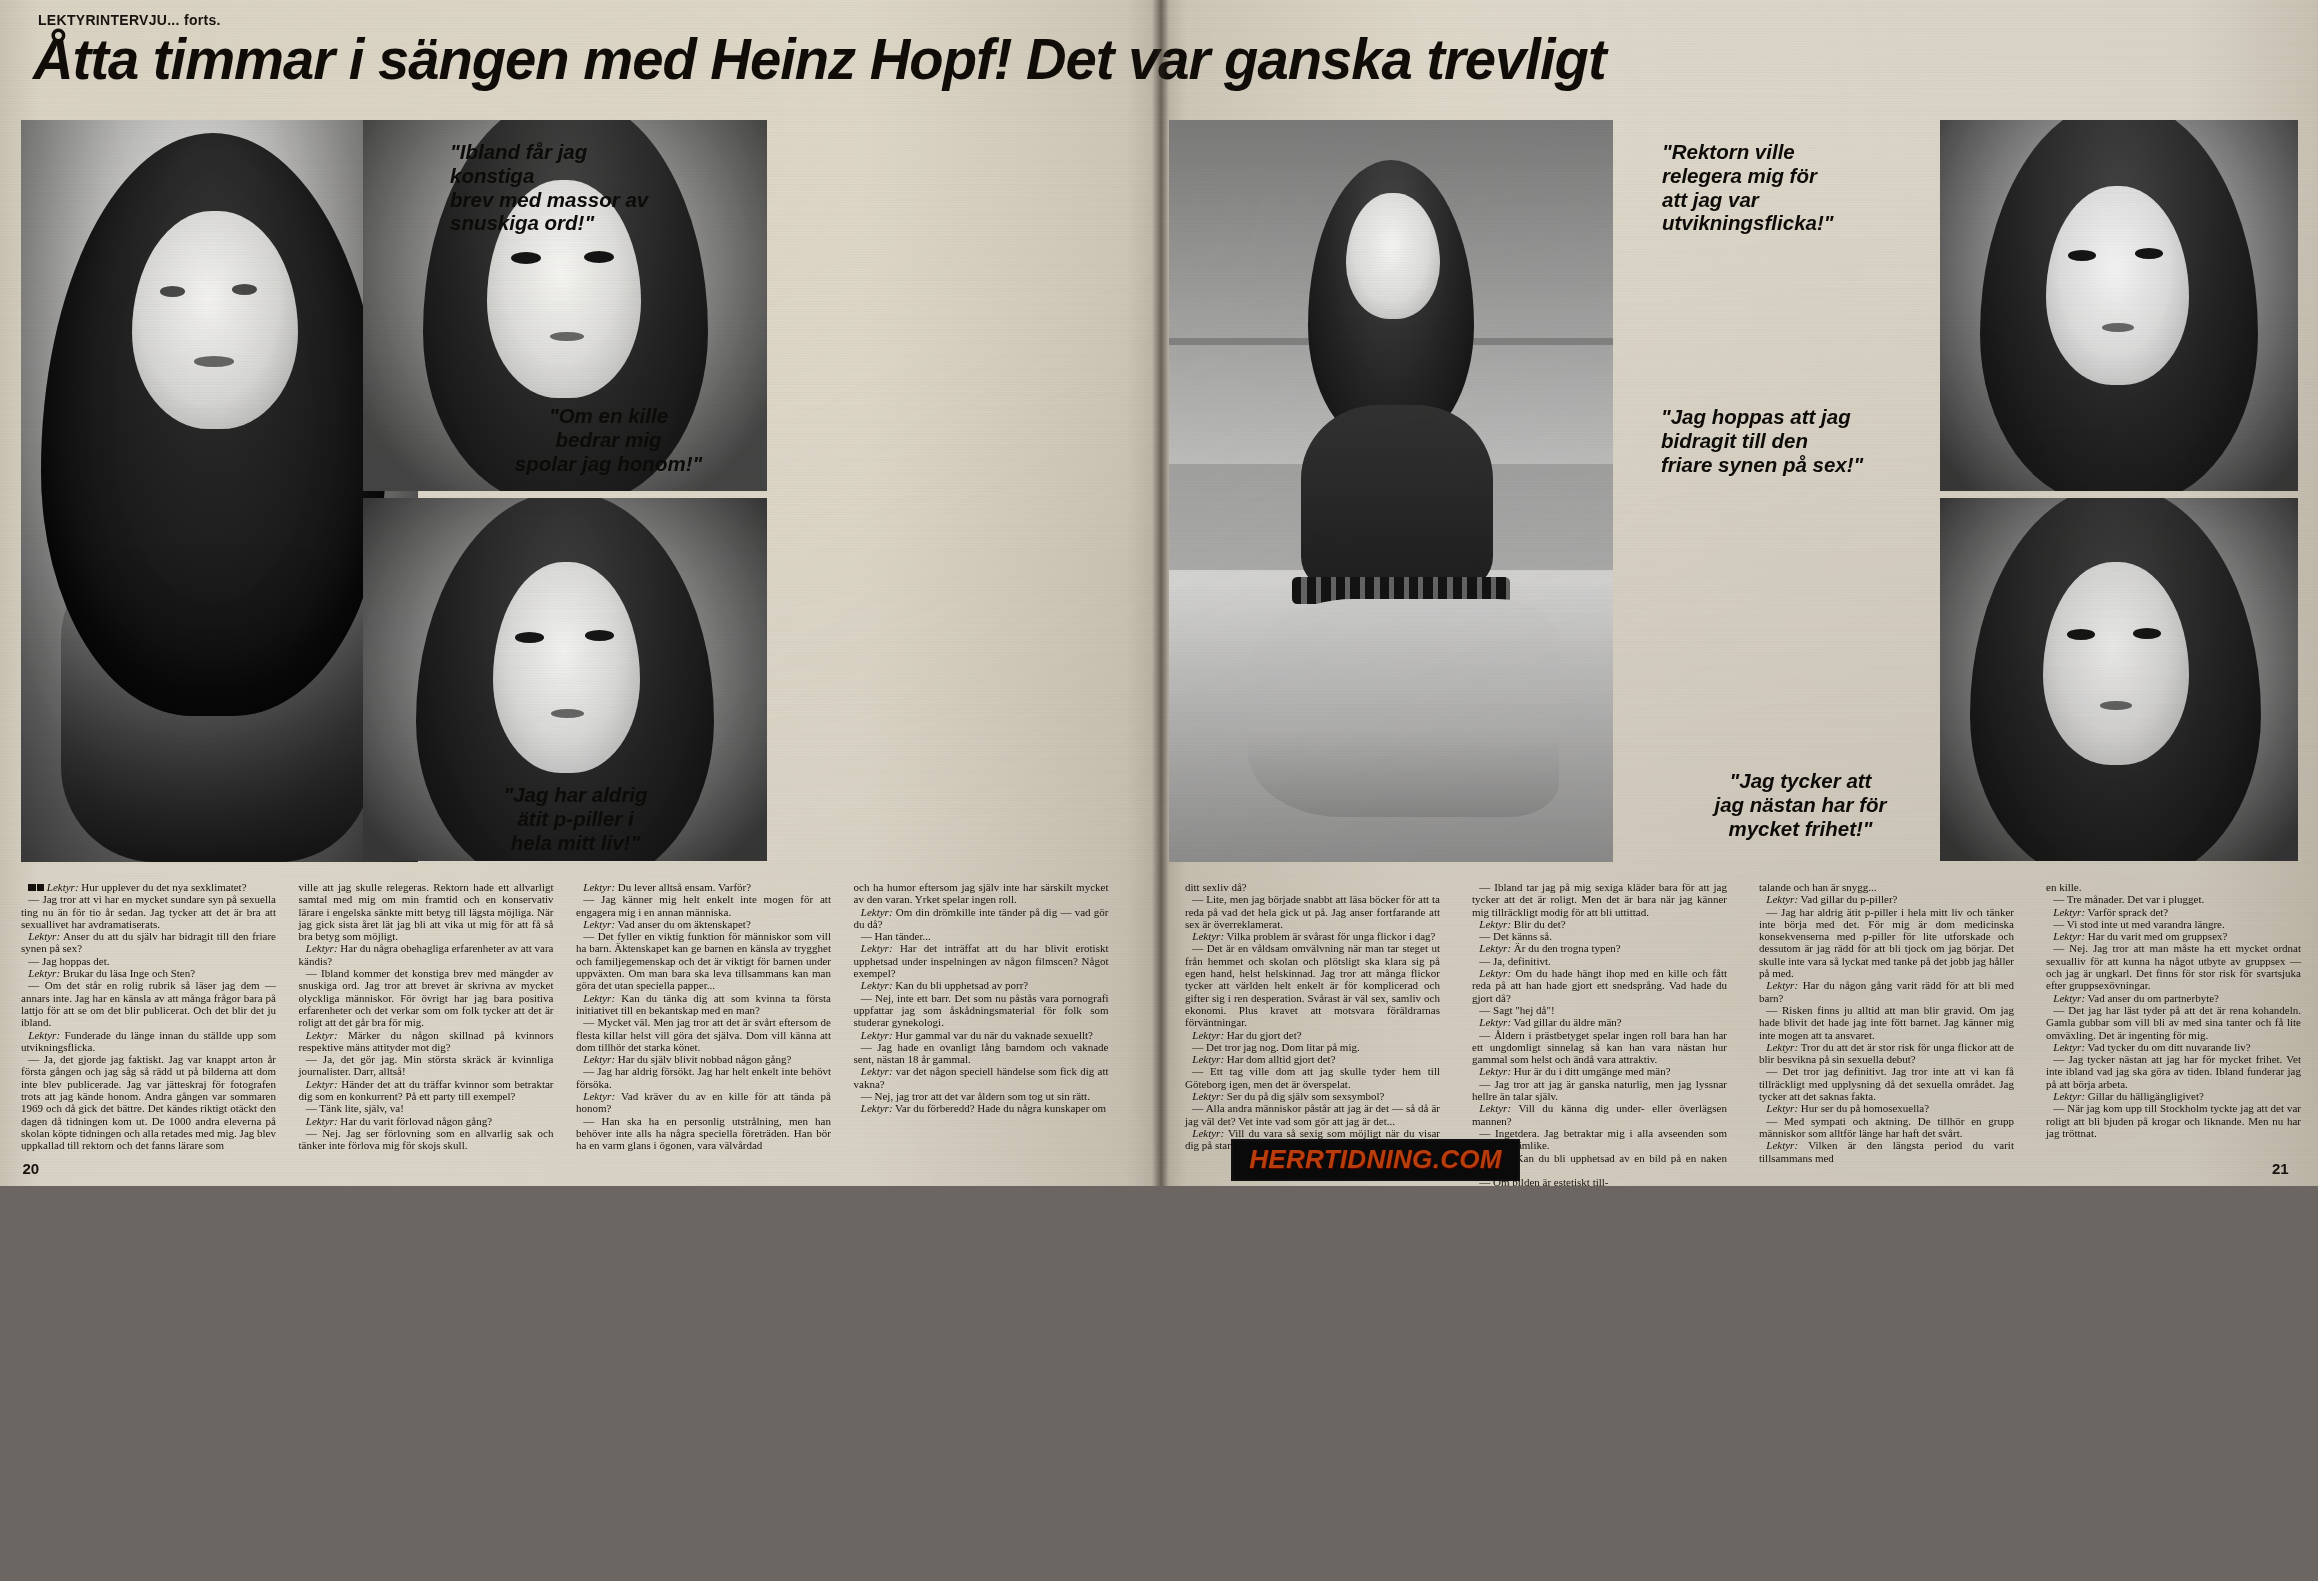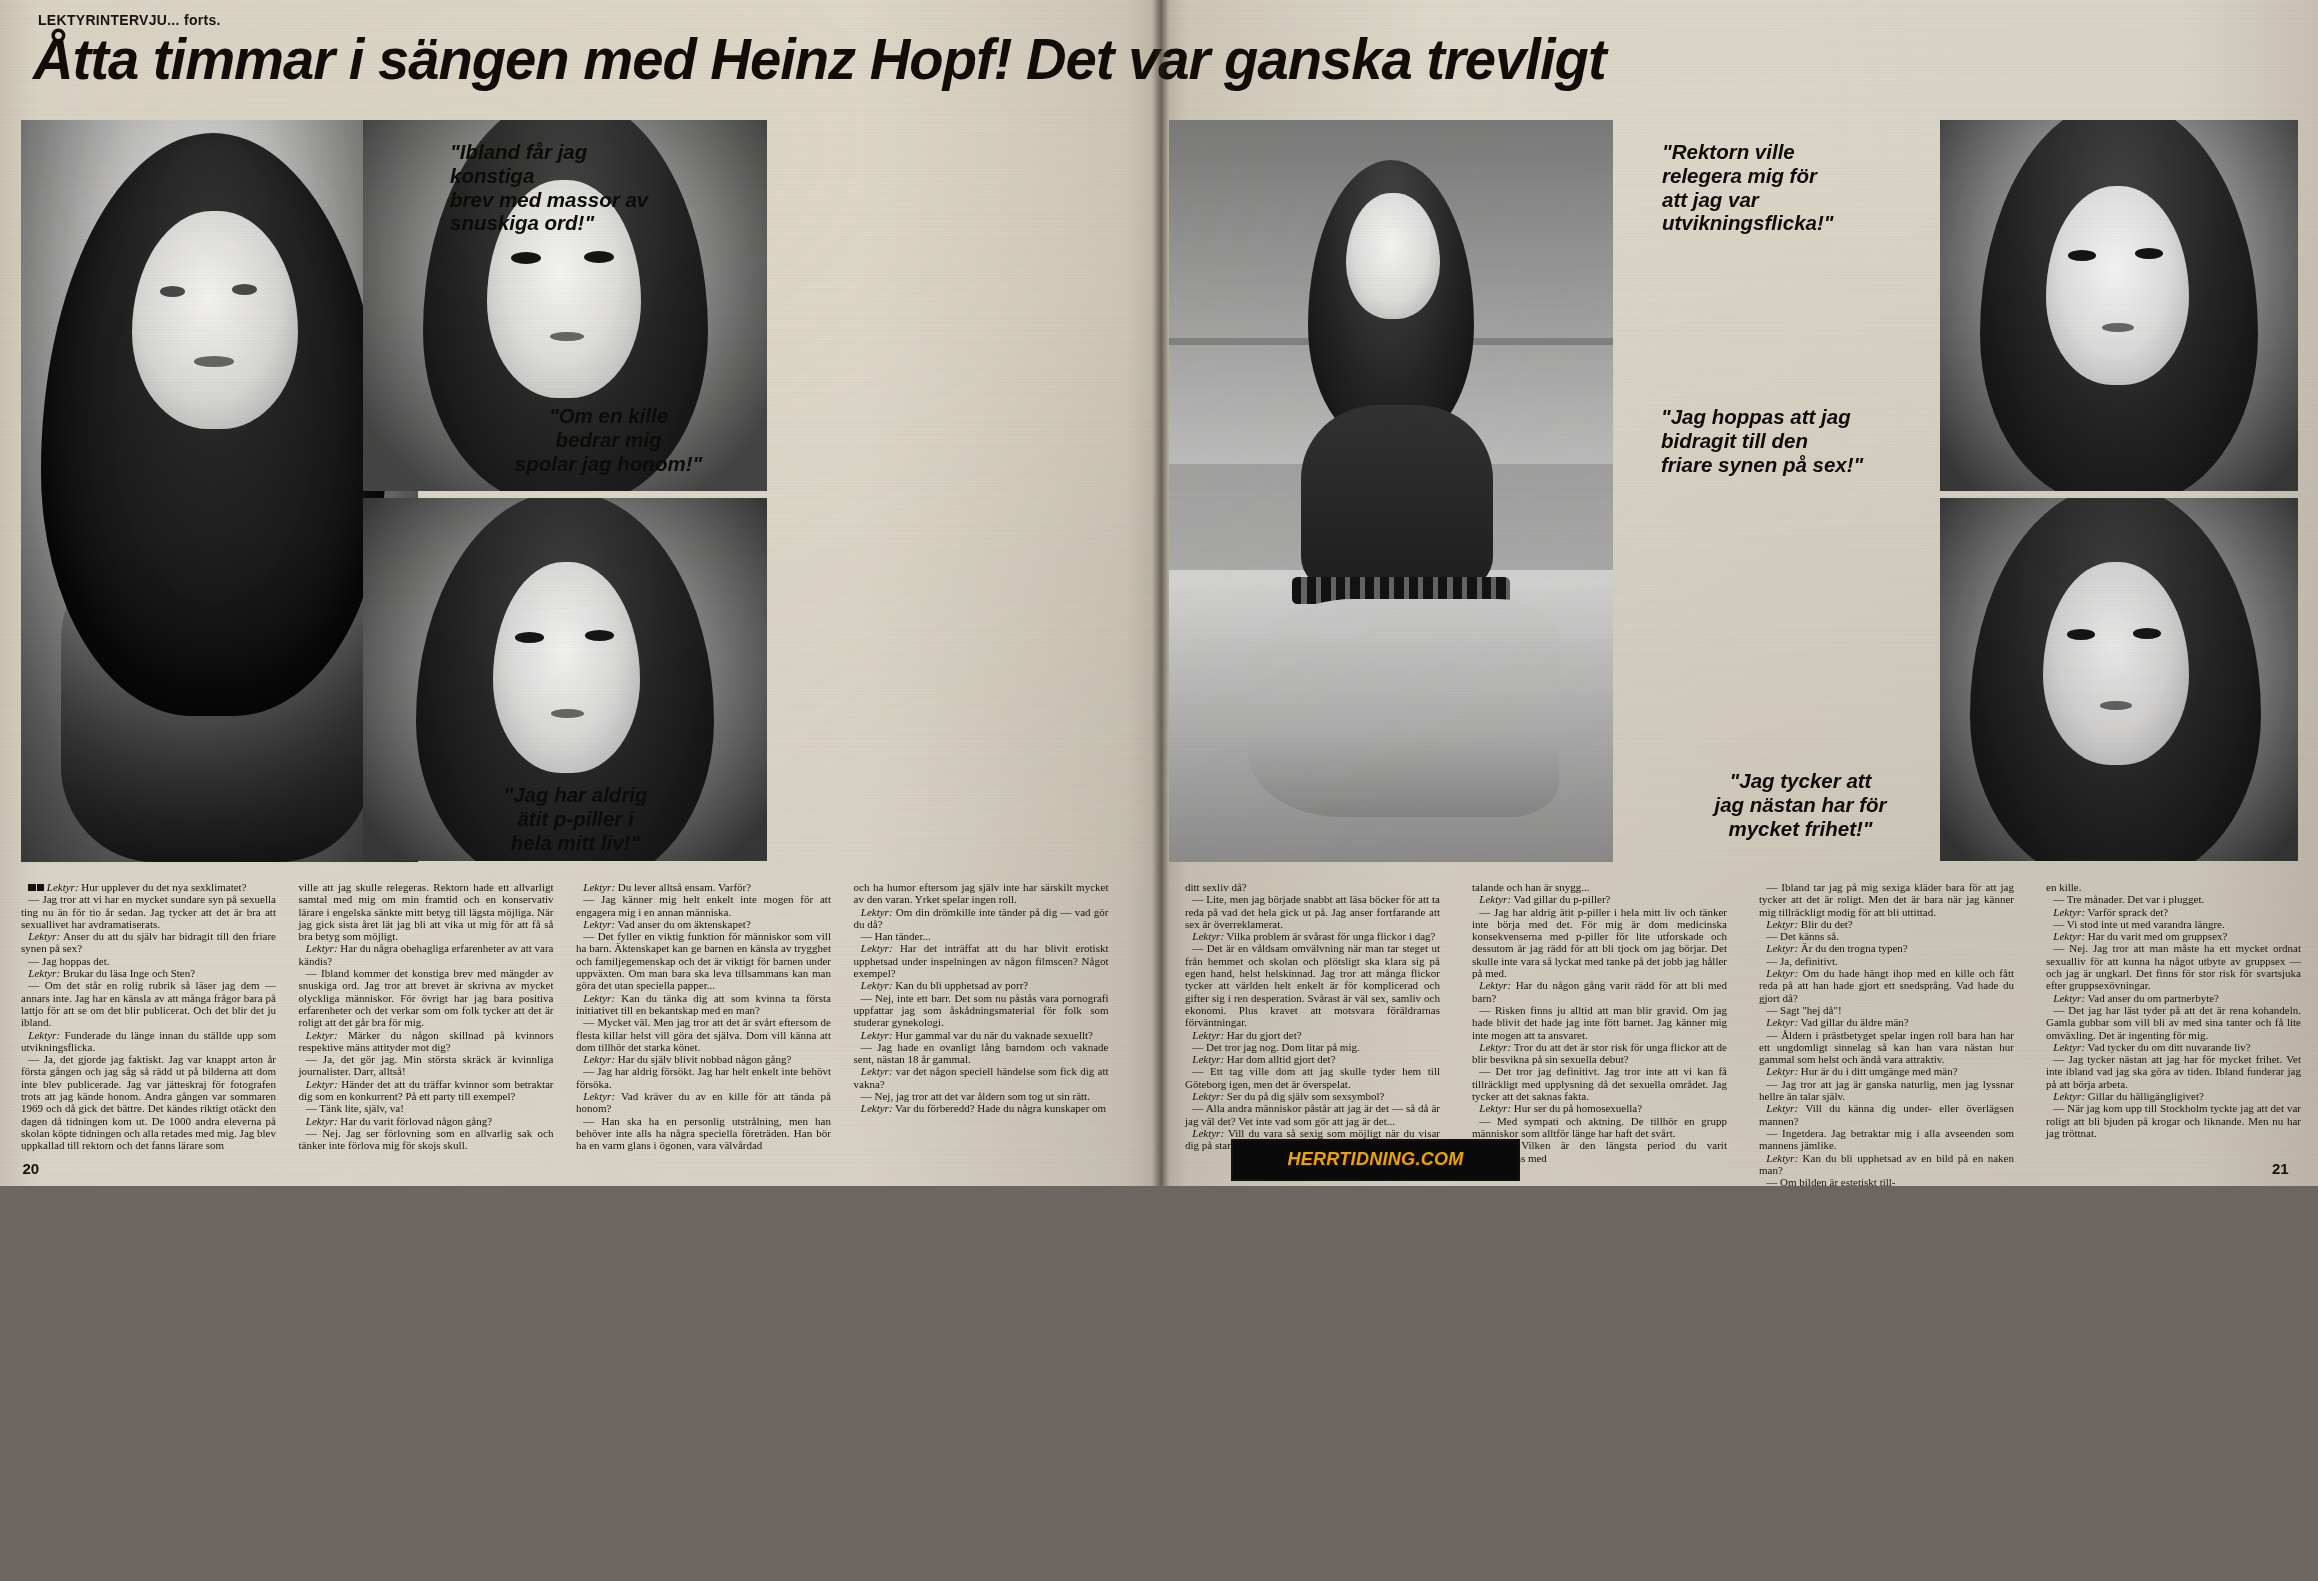--- a/index.html
+++ b/index.html
@@ -246,18 +246,6 @@
         <p class="i"><em>Lektyr:</em> Vill du vara så sexig som möjligt när du visar dig på stan?</p>
       </div>
     <div class="col" style="width:255px;">
-        <p>talande och han är snygg...</p>
-        <p class="i"><em>Lektyr:</em> Vad gillar du p-piller?</p>
-        <p class="i">— Jag har aldrig ätit p-piller i hela mitt liv och tänker inte börja med det. För mig är dom medicinska konsekvenserna med p-piller för lite utforskade och dessutom är jag rädd för att bli tjock om jag börjar. Det skulle inte vara så lyckat med tanke på det jobb jag håller på med.</p>
-        <p class="i"><em>Lektyr:</em> Har du någon gång varit rädd för att bli med barn?</p>
-        <p class="i">— Risken finns ju alltid att man blir gravid. Om jag hade blivit det hade jag inte fött barnet. Jag känner mig inte mogen att ta ansvaret.</p>
-        <p class="i"><em>Lektyr:</em> Tror du att det är stor risk för unga flickor att de blir besvikna på sin sexuella debut?</p>
-        <p class="i">— Det tror jag definitivt. Jag tror inte att vi kan få tillräckligt med upplysning då det sexuella området. Jag tycker att det saknas fakta.</p>
-        <p class="i"><em>Lektyr:</em> Hur ser du på homosexuella?</p>
-        <p class="i">— Med sympati och aktning. De tillhör en grupp människor som alltför länge har haft det svårt.</p>
-        <p class="i"><em>Lektyr:</em> Vilken är den längsta period du varit tillsammans med</p>
-      </div>
-    <div class="col" style="width:255px;">
         <p class="i">— Ibland tar jag på mig sexiga kläder bara för att jag tycker att det är roligt. Men det är bara när jag känner mig tillräckligt modig för att bli uttittad.</p>
         <p class="i"><em>Lektyr:</em> Blir du det?</p>
         <p class="i">— Det känns så.</p>
@@ -275,6 +263,18 @@
         <p class="i">— Om bilden är estetiskt till-</p>
       </div>
     <div class="col" style="width:255px;">
+        <p>talande och han är snygg...</p>
+        <p class="i"><em>Lektyr:</em> Vad gillar du p-piller?</p>
+        <p class="i">— Jag har aldrig ätit p-piller i hela mitt liv och tänker inte börja med det. För mig är dom medicinska konsekvenserna med p-piller för lite utforskade och dessutom är jag rädd för att bli tjock om jag börjar. Det skulle inte vara så lyckat med tanke på det jobb jag håller på med.</p>
+        <p class="i"><em>Lektyr:</em> Har du någon gång varit rädd för att bli med barn?</p>
+        <p class="i">— Risken finns ju alltid att man blir gravid. Om jag hade blivit det hade jag inte fött barnet. Jag känner mig inte mogen att ta ansvaret.</p>
+        <p class="i"><em>Lektyr:</em> Tror du att det är stor risk för unga flickor att de blir besvikna på sin sexuella debut?</p>
+        <p class="i">— Det tror jag definitivt. Jag tror inte att vi kan få tillräckligt med upplysning då det sexuella området. Jag tycker att det saknas fakta.</p>
+        <p class="i"><em>Lektyr:</em> Hur ser du på homosexuella?</p>
+        <p class="i">— Med sympati och aktning. De tillhör en grupp människor som alltför länge har haft det svårt.</p>
+        <p class="i"><em>Lektyr:</em> Vilken är den längsta period du varit tillsammans med</p>
+      </div>
+    <div class="col" style="width:255px;">
         <p>en kille.</p>
         <p class="i">— Tre månader. Det var i plugget.</p>
         <p class="i"><em>Lektyr:</em> Varför sprack det?</p>

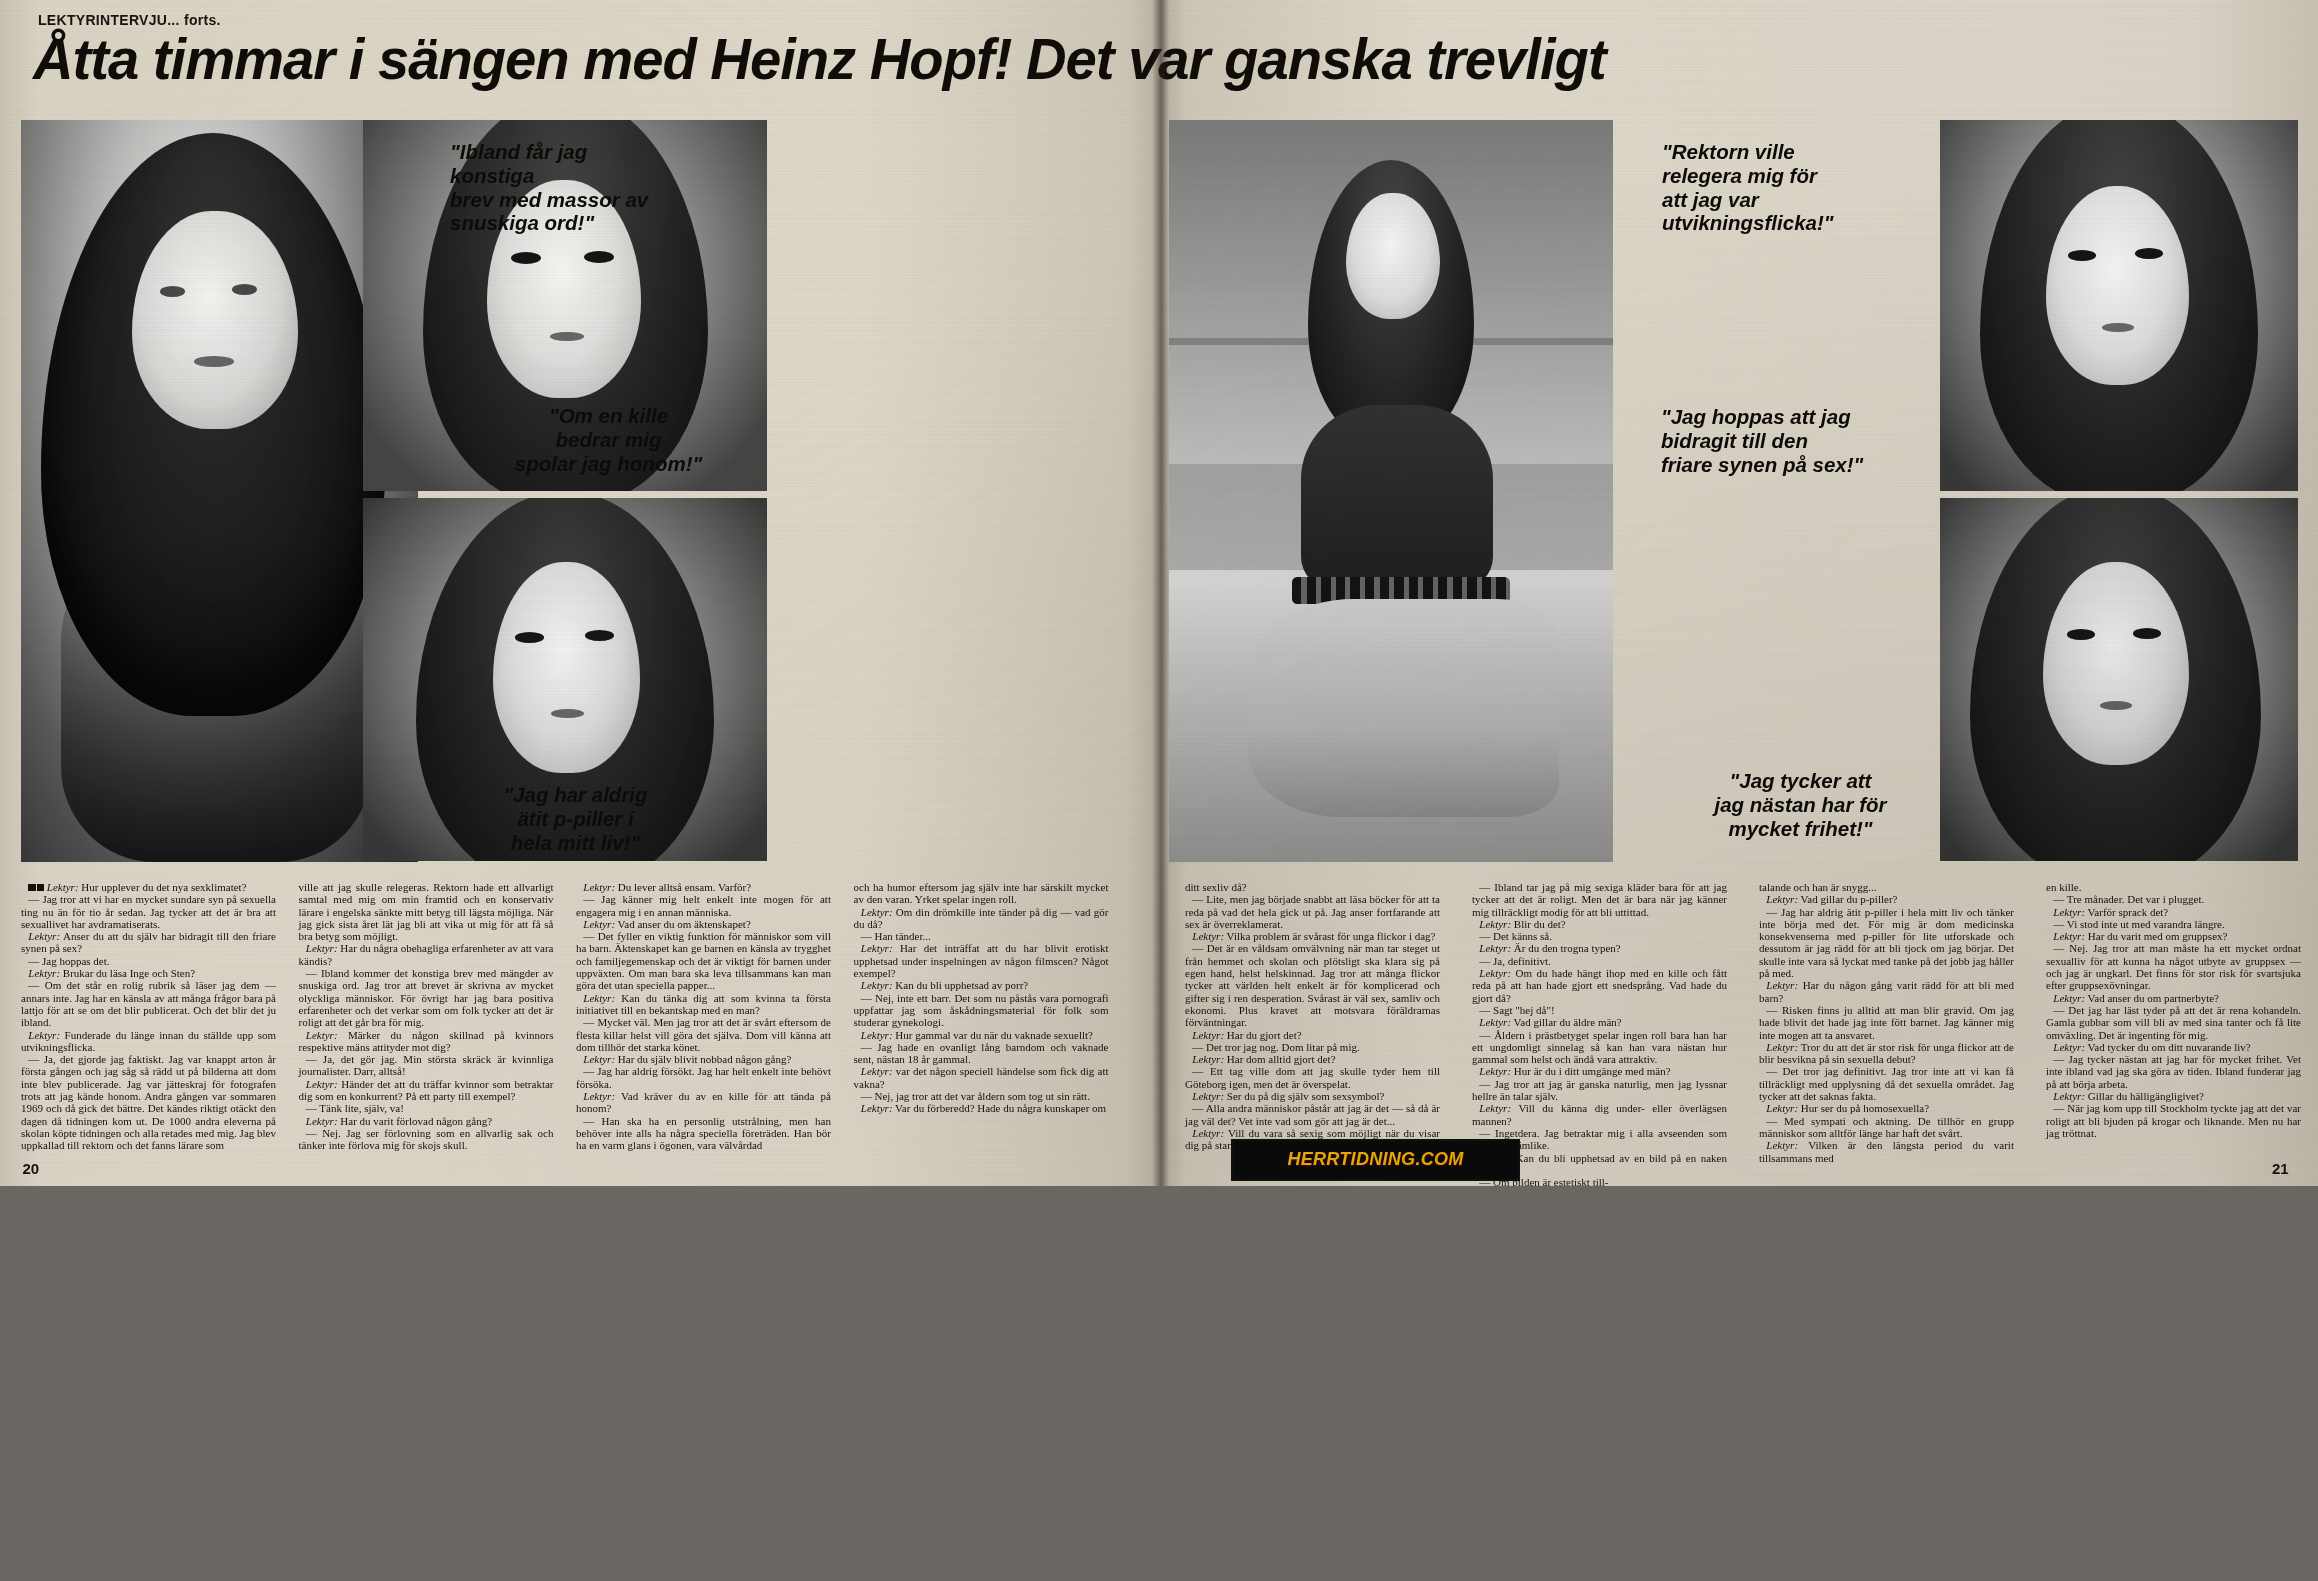--- a/index.html
+++ b/index.html
@@ -60,7 +60,7 @@
   .stamp{position:absolute;left:1231px;bottom:5.3px;width:285px;height:38px;background:#0a0a0a;
     display:flex;align-items:center;justify-content:center;border:2px solid #111;}
   .stamp span{font-family:"Liberation Sans",sans-serif;font-weight:bold;font-style:italic;
-    font-size:18px;color:#eab308;letter-spacing:0.3px;text-shadow:0.7px 0.7px 0 #5a0000;}
+    font-size:26px;color:#c2410c;letter-spacing:0.3px;text-shadow:0.7px 0.7px 0 #5a0000;}
 </style>
 </head>
 <body>

